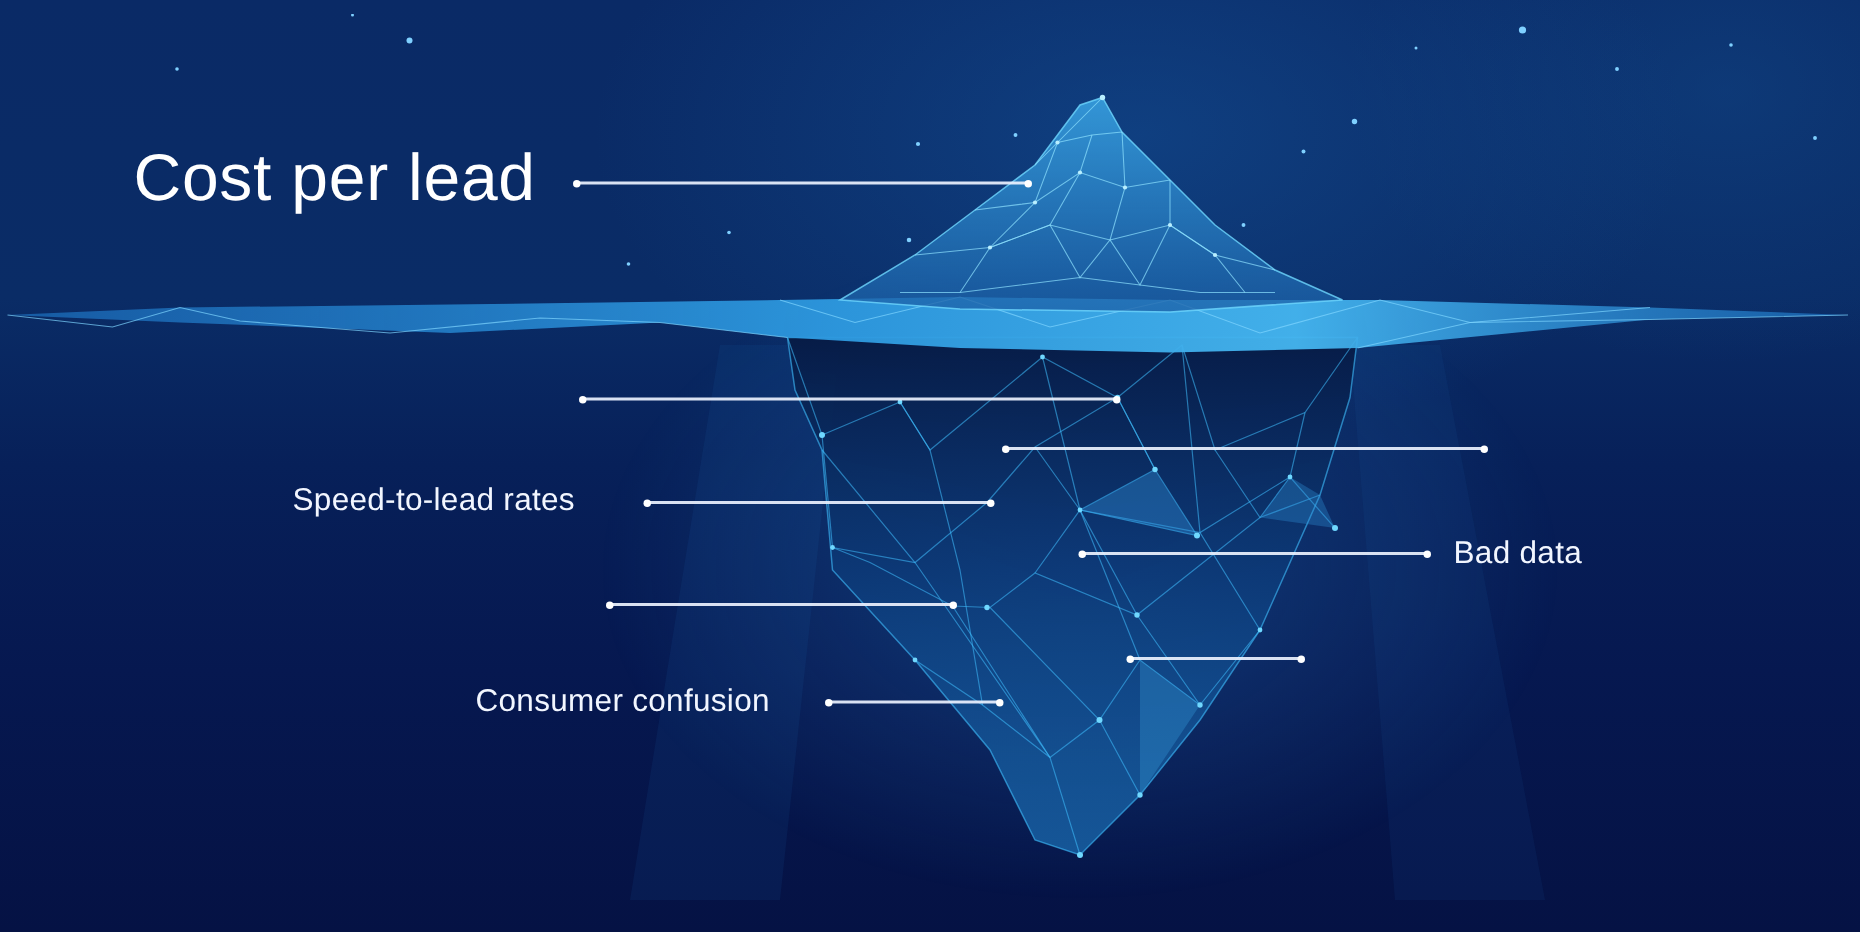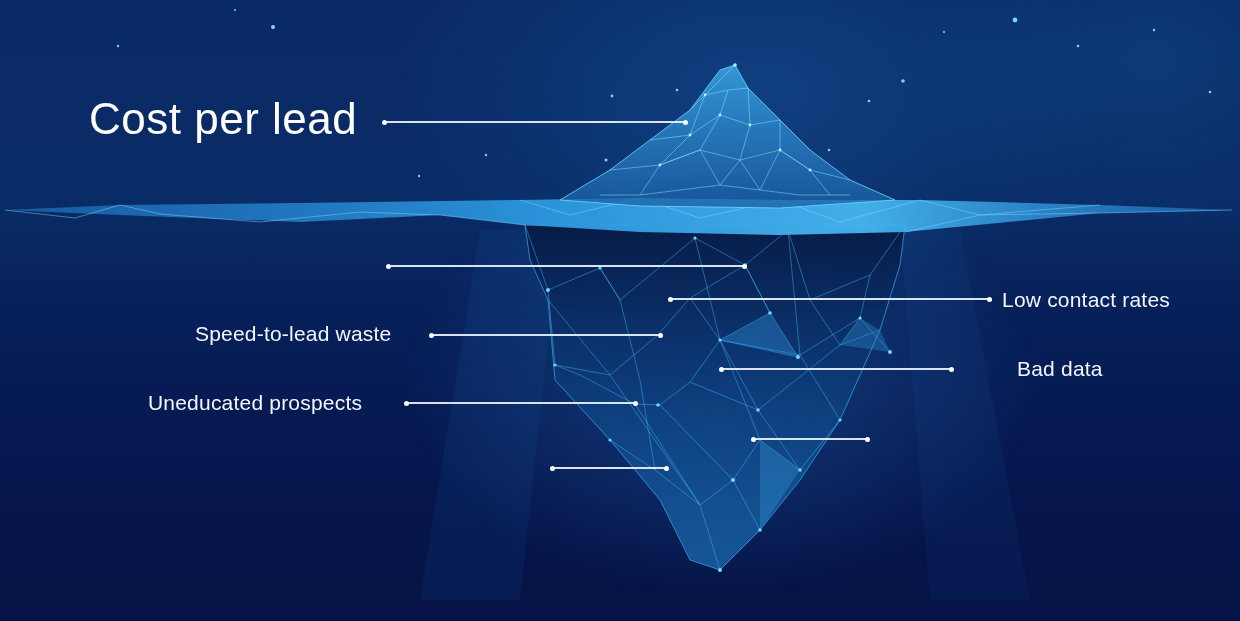--- a/index.html
+++ b/index.html
@@ -177,7 +177,6 @@
   <div class="leader" style="left:552px; top:467px; width:115px;"></div>
 
   <div class="leader" style="left:670px; top:298px; width:320px;"></div>
-  <div class="label small" style="left:1002px; top:289px;">Low contact rates</div>
 
   <div class="leader" style="left:721px; top:368px; width:231px;"></div>
   <div class="label small" style="left:969px; top:358px;margin-left:48px;">Bad data</div>

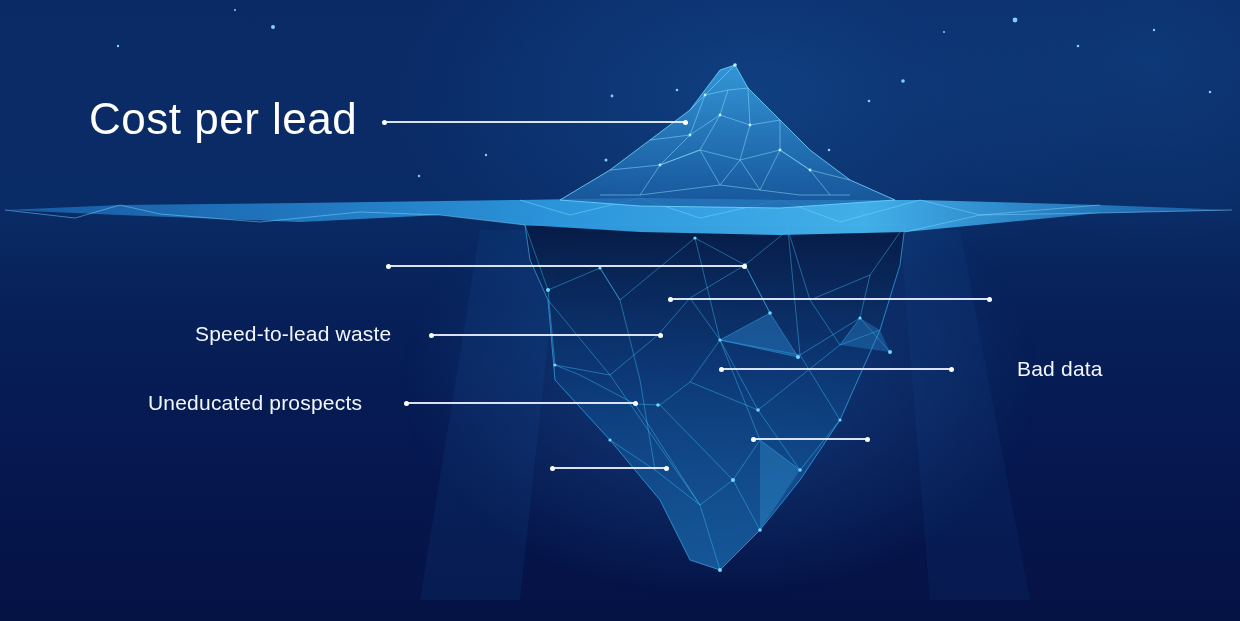--- a/index.html
+++ b/index.html
@@ -168,7 +168,7 @@
 
   <div class="leader" style="left:388px; top:265px; width:357px;"></div>
 
-  <div class="label small" style="left:195px; top:323px;">Speed-to-lead waste</div>
+  <div class="label small" style="left:195px; top:323px;">Speed-to-lead rates</div>
   <div class="leader" style="left:431px; top:334px; width:230px;"></div>
 
   <div class="label small" style="left:148px; top:392px;">Uneducated prospects</div>

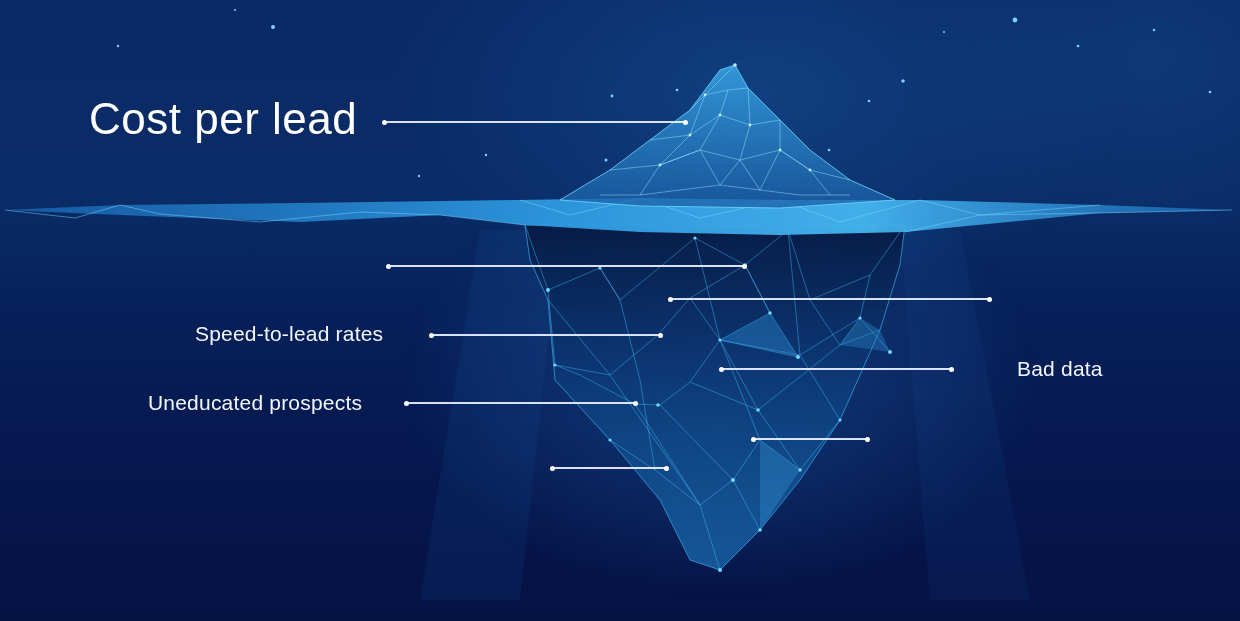--- a/index.html
+++ b/index.html
@@ -179,7 +179,7 @@
   <div class="leader" style="left:670px; top:298px; width:320px;"></div>
 
   <div class="leader" style="left:721px; top:368px; width:231px;"></div>
-  <div class="label small" style="left:969px; top:358px;margin-left:48px;">Bad data</div>
+  <div class="label small" style="left:969px; top:358px;">Bad data</div>
 
   <div class="leader" style="left:753px; top:438px; width:115px;"></div>
 

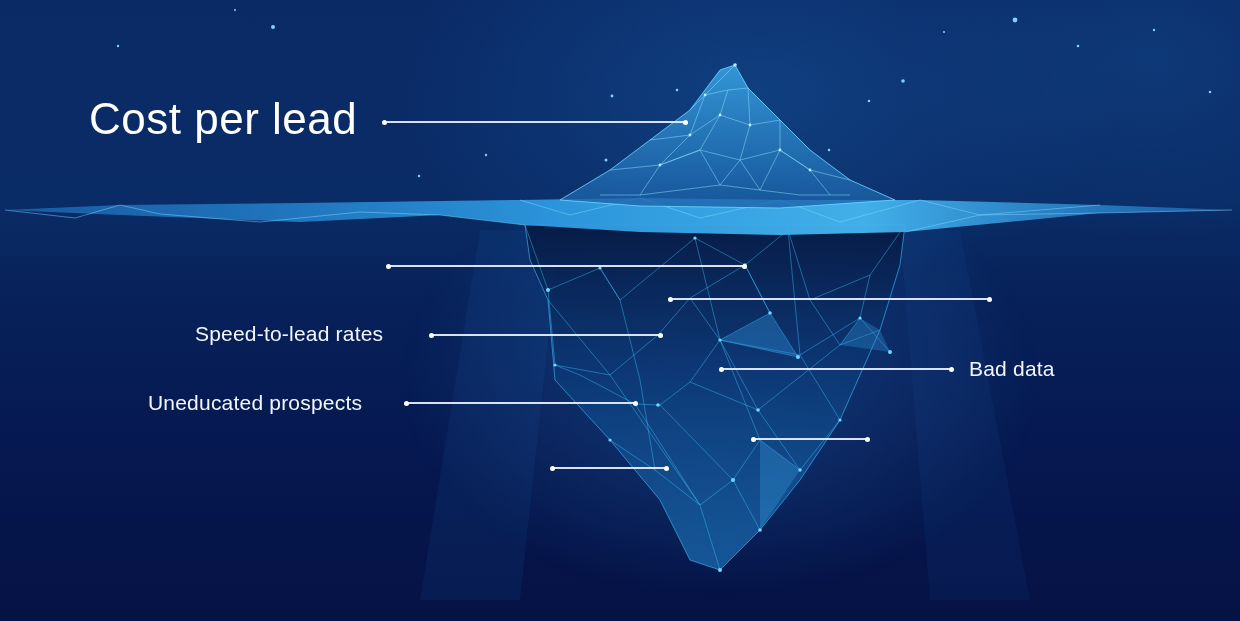--- a/index.html
+++ b/index.html
@@ -171,7 +171,6 @@
   <div class="label small" style="left:195px; top:323px;">Speed-to-lead rates</div>
   <div class="leader" style="left:431px; top:334px; width:230px;"></div>
 
-  <div class="label small" style="left:148px; top:392px;">Uneducated prospects</div>
   <div class="leader" style="left:406px; top:402px; width:230px;"></div>
 
   <div class="leader" style="left:552px; top:467px; width:115px;"></div>

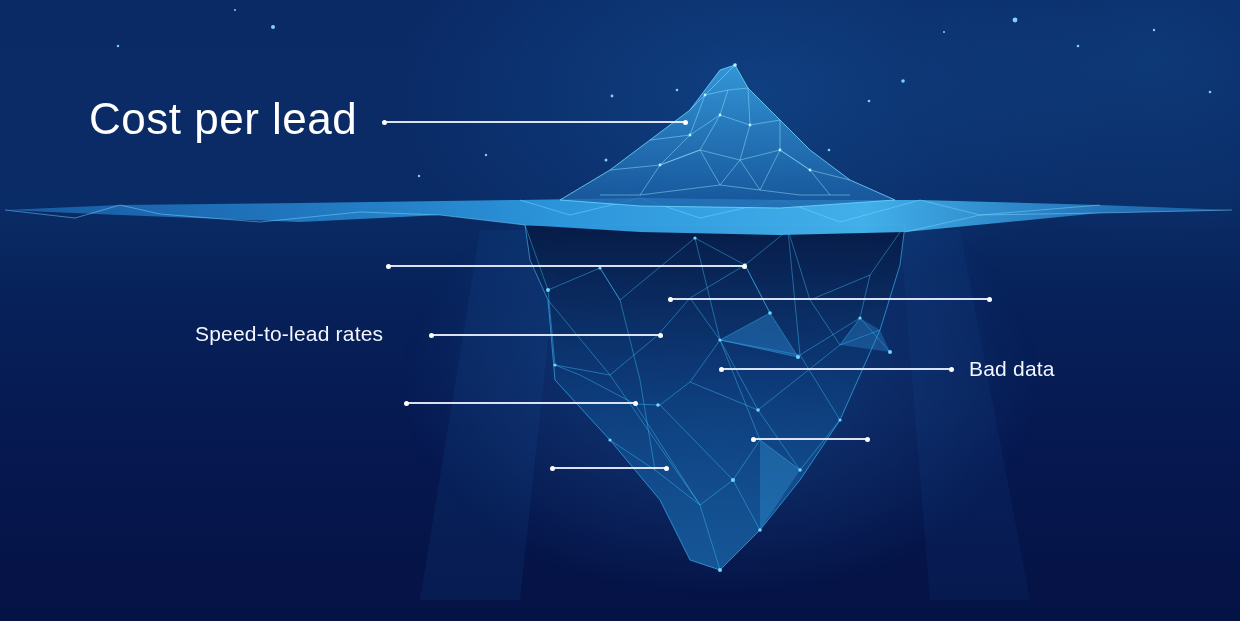--- a/index.html
+++ b/index.html
@@ -173,6 +173,7 @@
 
   <div class="leader" style="left:406px; top:402px; width:230px;"></div>
 
+  <div class="label small" style="left:317px; top:457px;">Consumer confusion</div>
   <div class="leader" style="left:552px; top:467px; width:115px;"></div>
 
   <div class="leader" style="left:670px; top:298px; width:320px;"></div>

